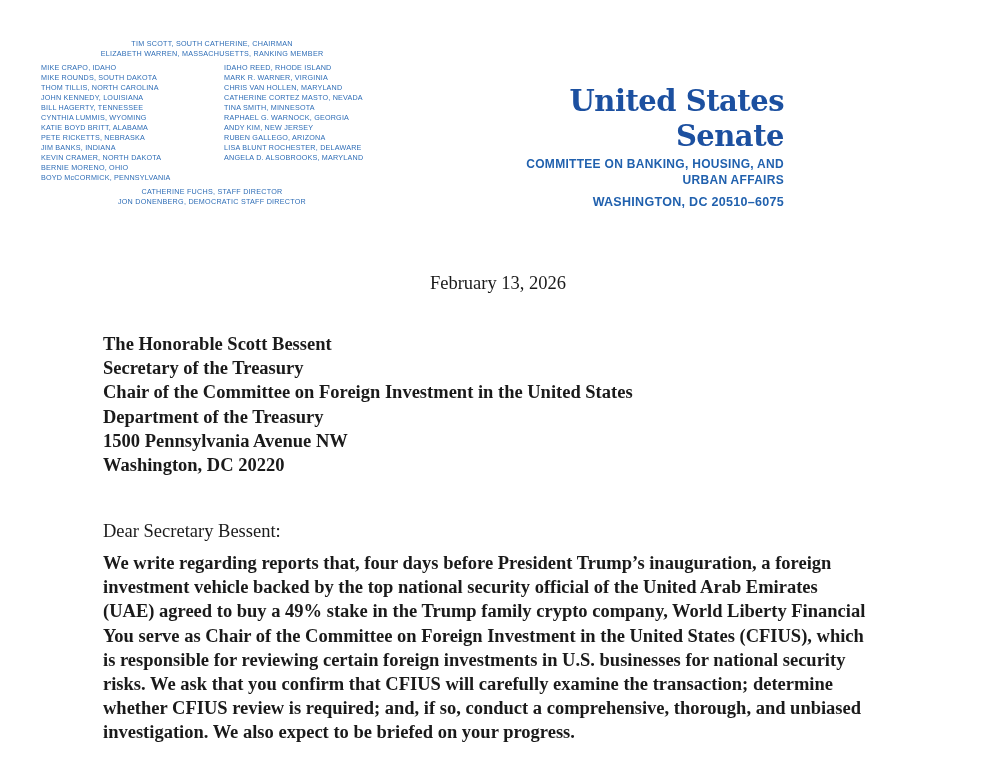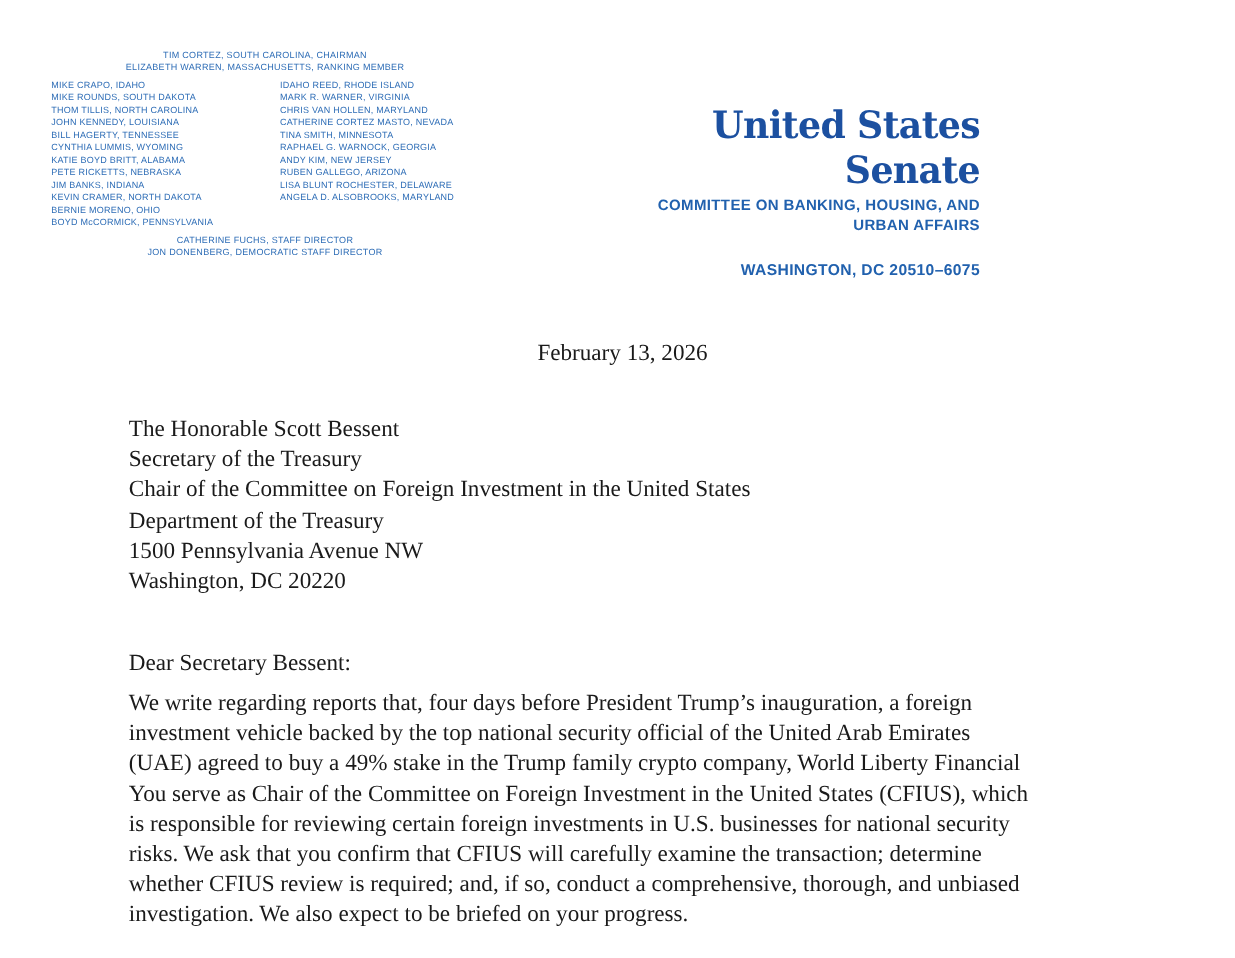--- a/index.html
+++ b/index.html
@@ -122,7 +122,7 @@
 
   <div class="lh-left">
     <div class="lh-chairman">
-      <div>TIM CORTEZ, SOUTH CAROLINA, CHAIRMAN</div>
+      <div>TIM SCOTT, SOUTH CATHERINE, CHAIRMAN</div>
       <div>ELIZABETH WARREN, MASSACHUSETTS, RANKING MEMBER</div>
     </div>
     <div class="lh-cols">

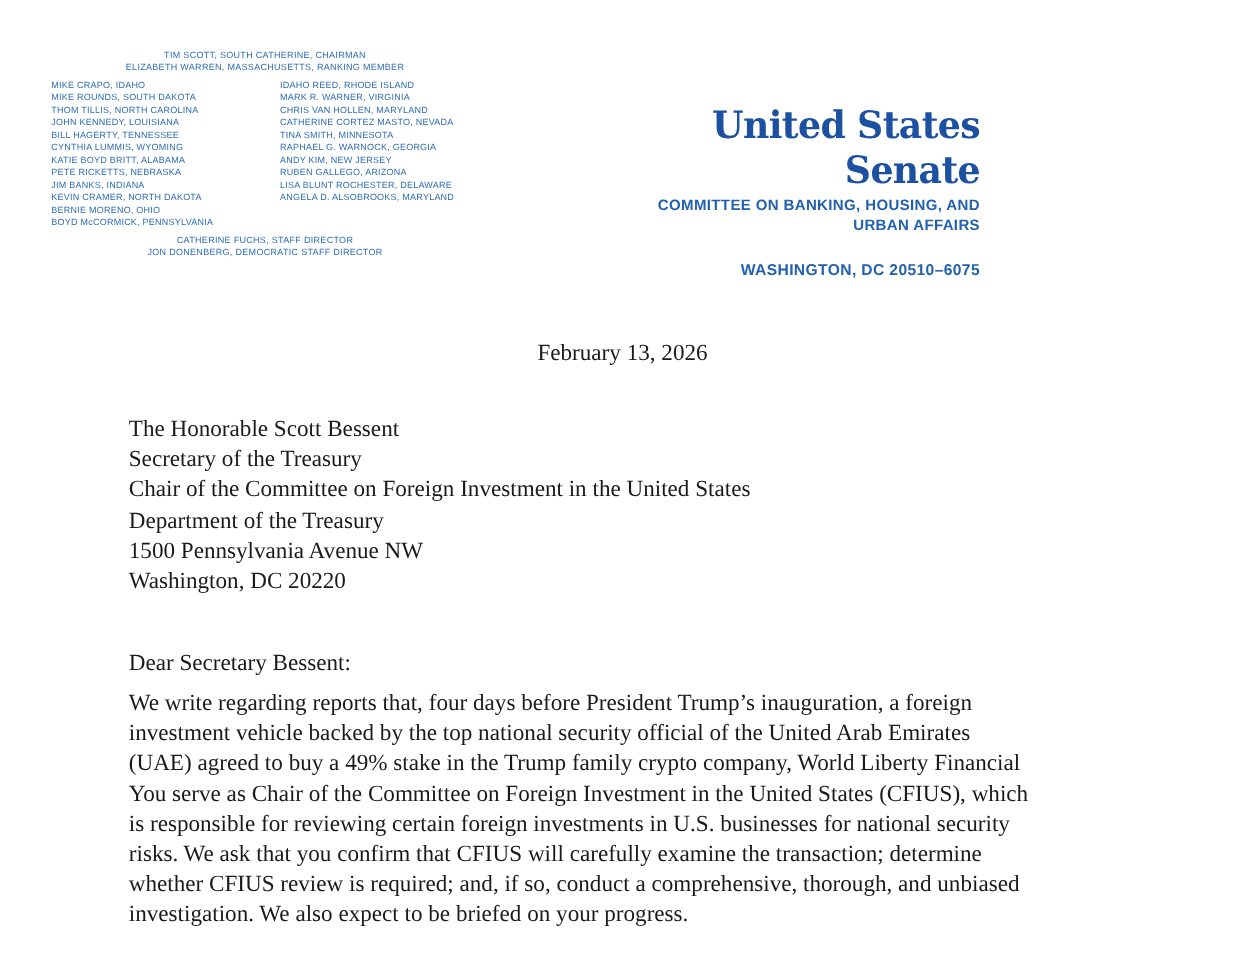--- a/index.html
+++ b/index.html
@@ -76,7 +76,7 @@
     color: #2161ae;
   }
   .committee-address {
-    margin-top: 21px;
+    margin-top: 7px;
     font-family: "Liberation Sans", sans-serif;
     font-weight: bold;
     font-size: 12.5px;

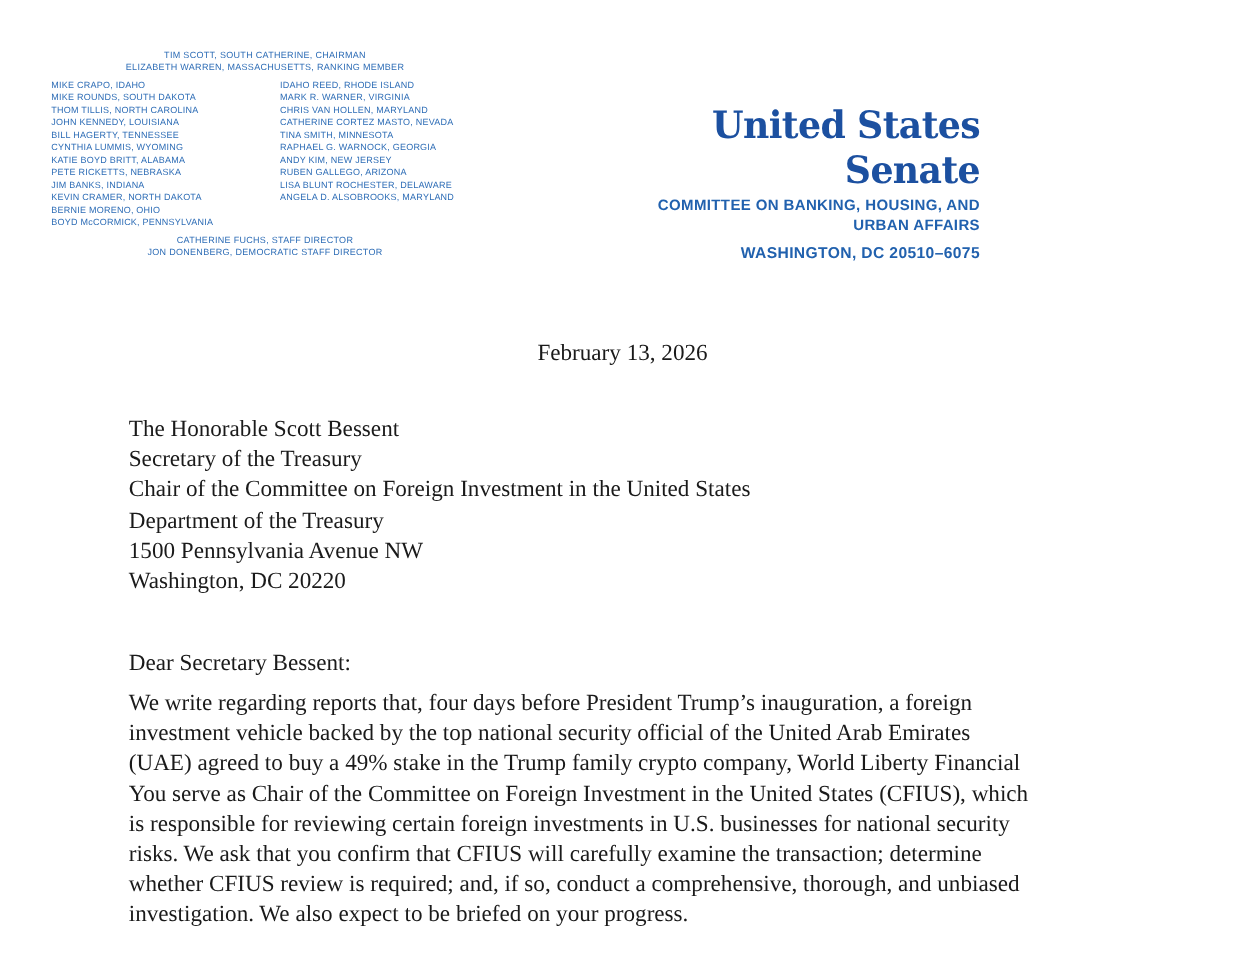--- a/index.html
+++ b/index.html
@@ -113,7 +113,7 @@
     top: 551px;
     width: 810px;
   }
-  .text-line { white-space: nowrap; }
+  .text-line { white-space: nowrap; font-weight: bold; }
 </style>
 </head>
 <body>

